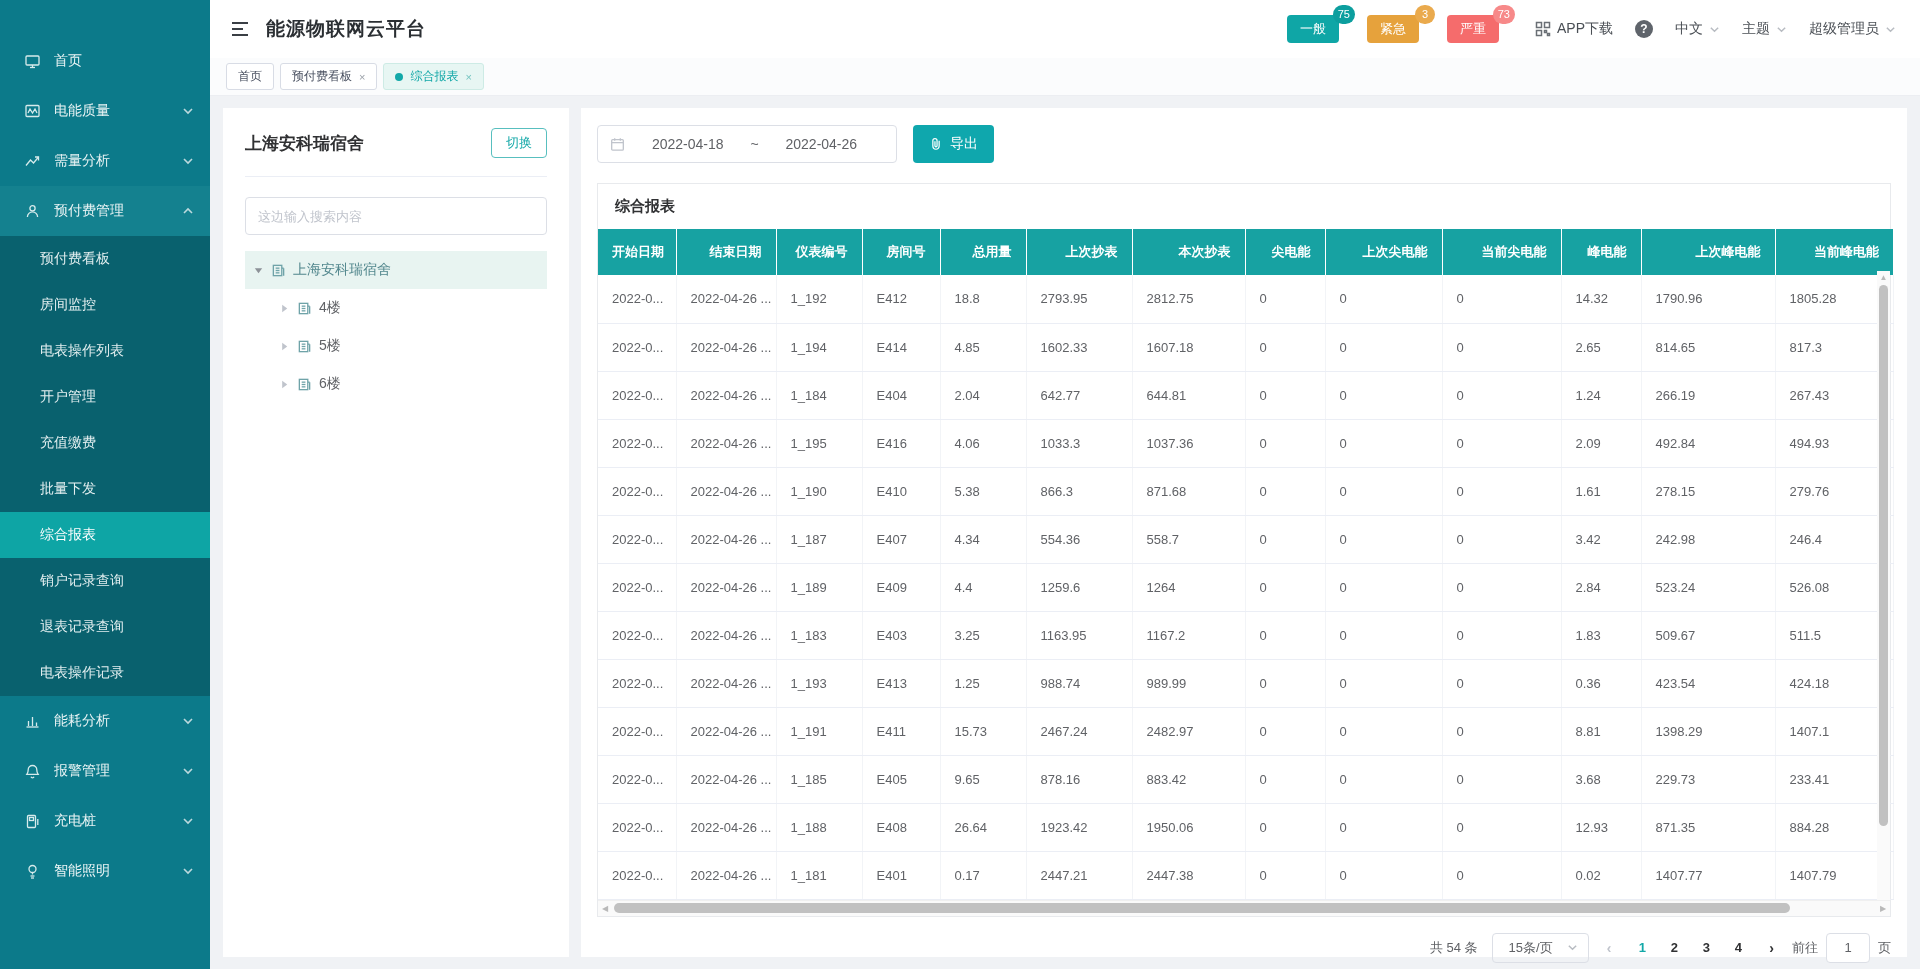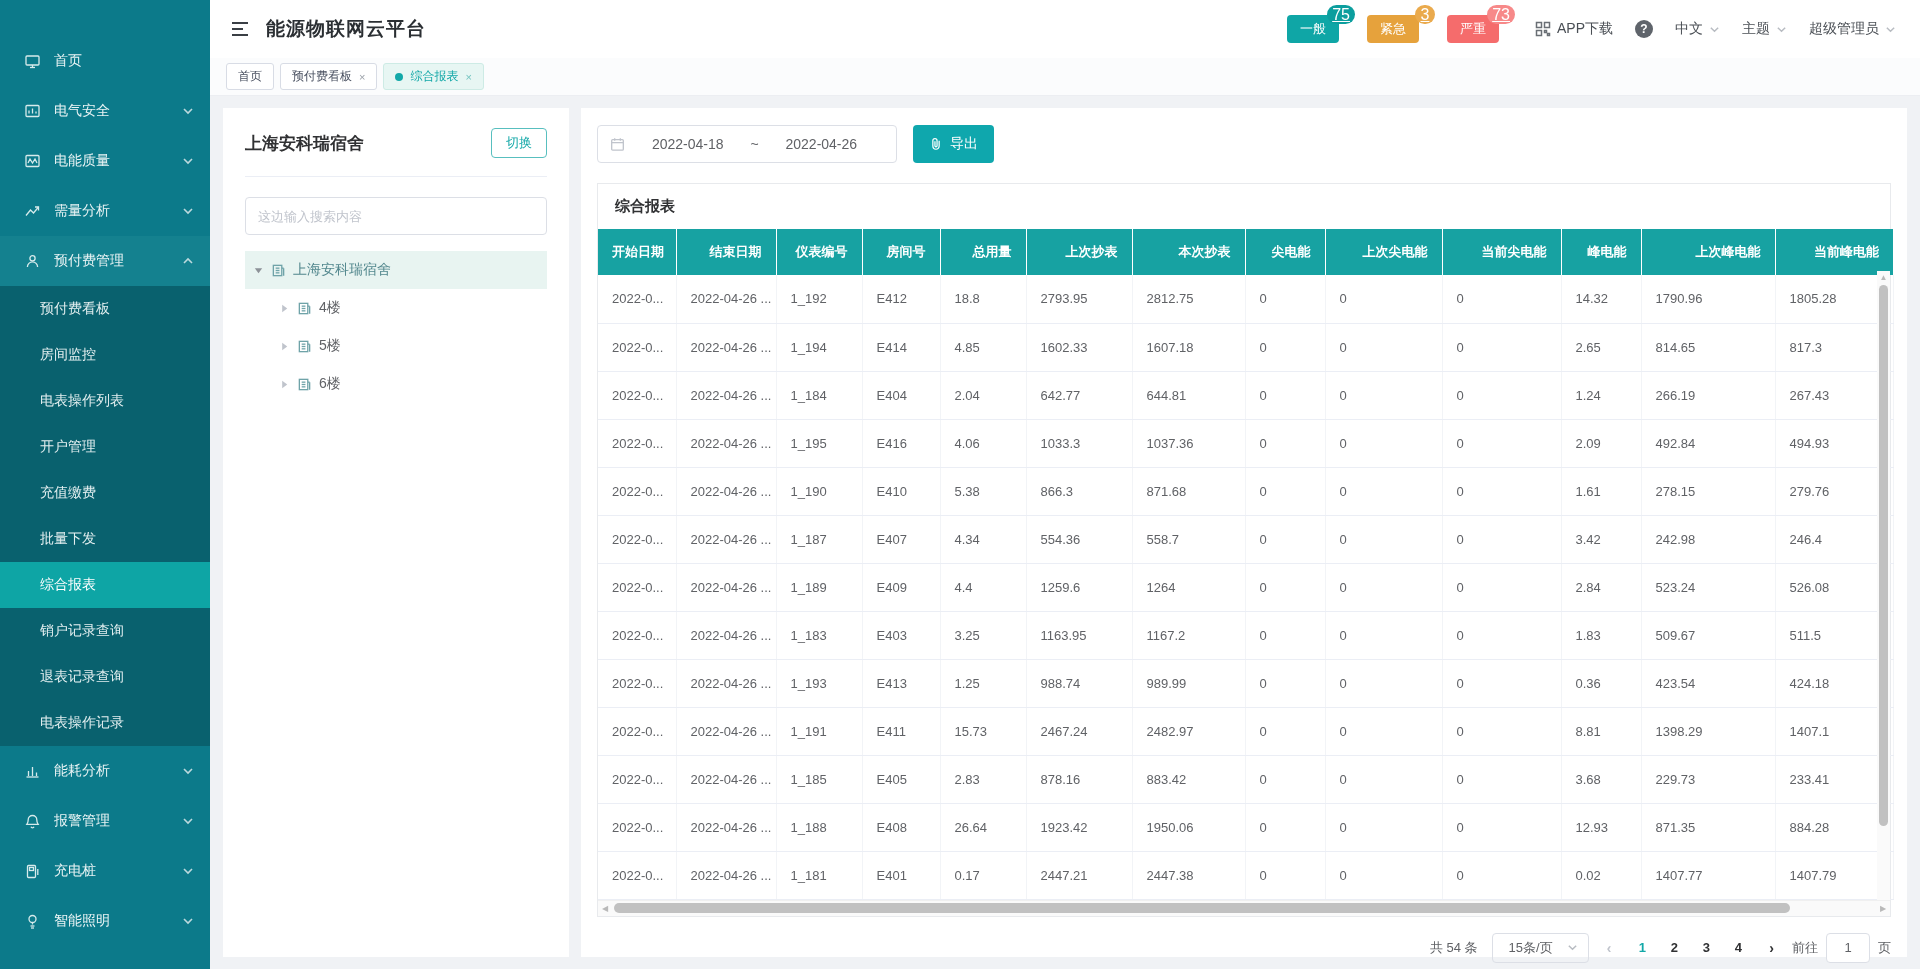--- a/index.html
+++ b/index.html
@@ -31,7 +31,7 @@
   .alarm-badges { display:flex; align-items:center; gap:28px; margin-right:14px; }
   .alarm-badge { position:relative; color:#fff; font-size:13px; padding:5px 13px; border-radius:4px; cursor:pointer; }
   .alarm-count { position:absolute; top:-10px; right:-16px; min-width:20px; height:19px; line-height:19px; text-align:center;
-                 border-radius:10px; font-size:16px; color:#fff; padding:0 5px;text-decoration:underline; }
+                 border-radius:10px; font-size:11px; color:#fff; padding:0 5px; }
   .top-link { display:flex; align-items:center; gap:6px; font-size:14px; color:#4a4f55; cursor:pointer; }
   .top-link .t-icon { width:16px; height:16px; color:#6a6f75; }
   .t-icon svg { width:16px; height:16px; display:block; }

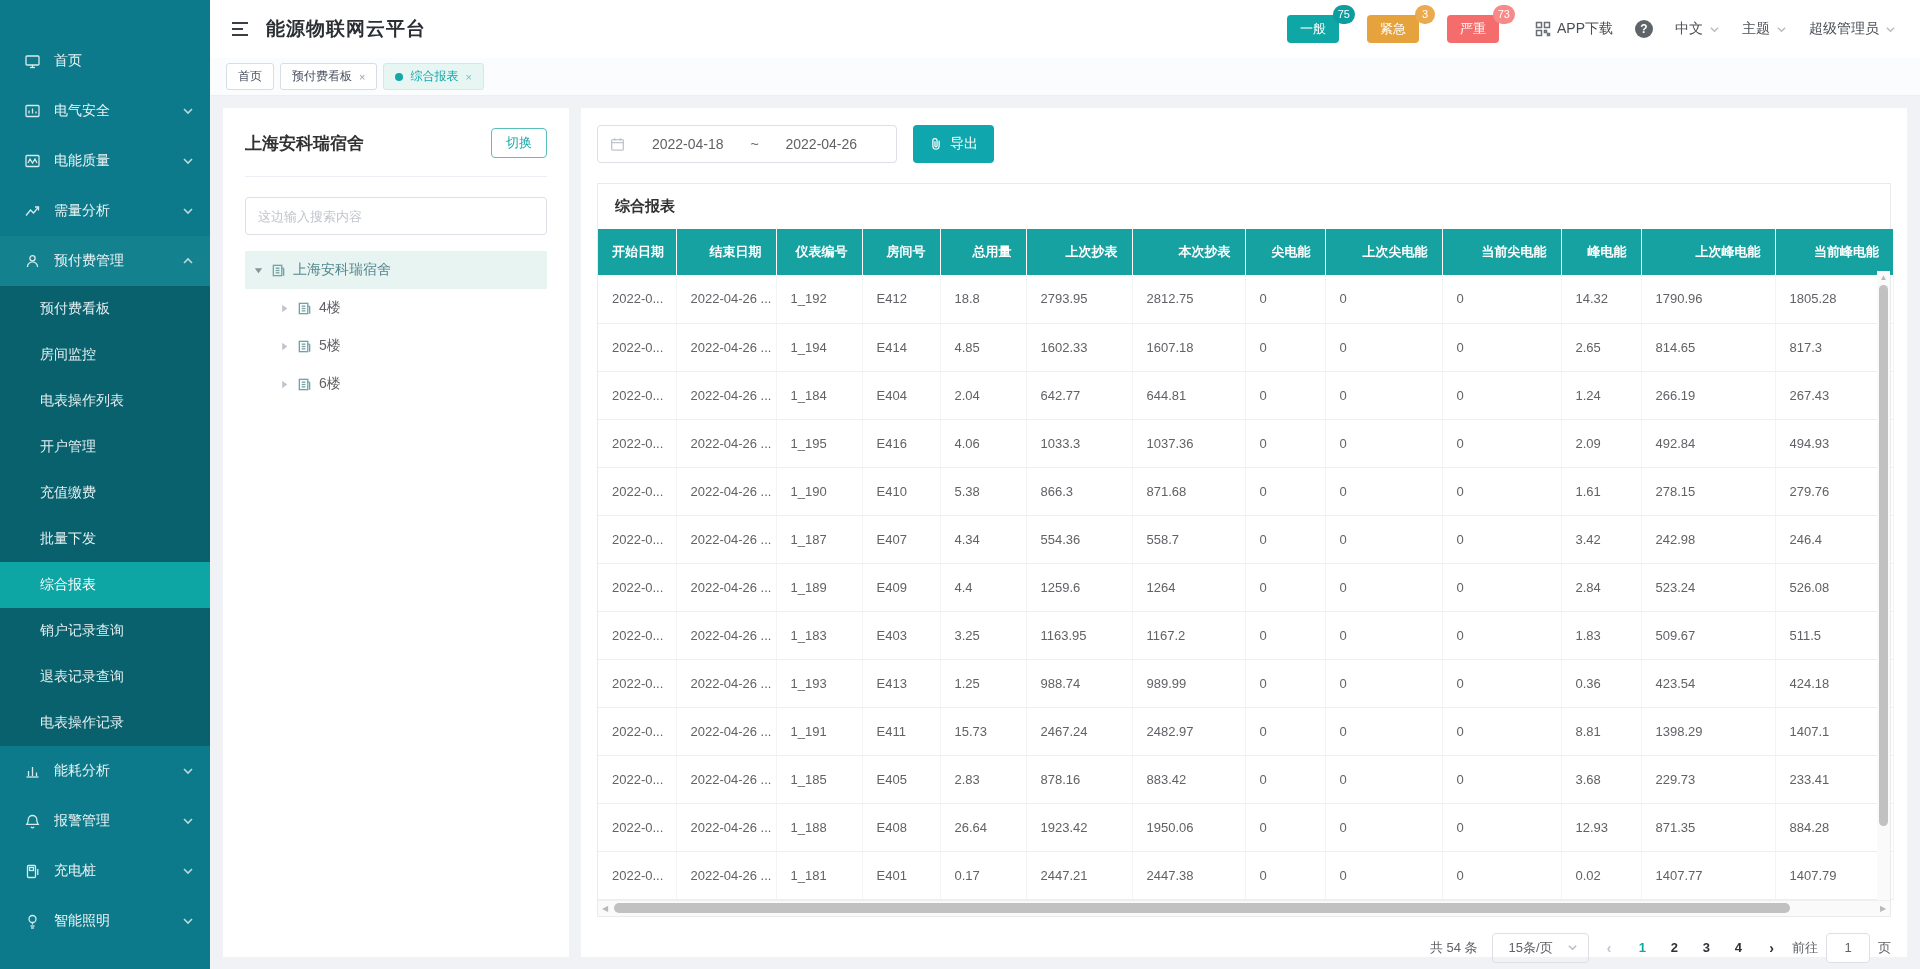--- a/index.html
+++ b/index.html
@@ -137,22 +137,6 @@
             </svg>
           </span>
           <span>首页</span>
-        </div>
-        <div class="menu-item">
-          <span class="mi-icon">
-            <svg viewBox="0 0 17 17" fill="none" stroke="currentColor" stroke-width="1.3">
-              <rect x="2" y="2.5" width="13" height="11" rx="1"></rect>
-              <polyline points="5,10.5 5,7.5"></polyline>
-              <polyline points="8.5,10.5 8.5,5.5"></polyline>
-              <polyline points="12,10.5 12,8.5"></polyline>
-            </svg>
-          </span>
-          <span>电气安全</span>
-          <span class="menu-chevron">
-            <svg viewBox="0 0 12 12" fill="none" stroke="currentColor" stroke-width="1.6">
-              <polyline points="2,4 6,8 10,4"></polyline>
-            </svg>
-          </span>
         </div>
         <div class="menu-item">
           <span class="mi-icon">

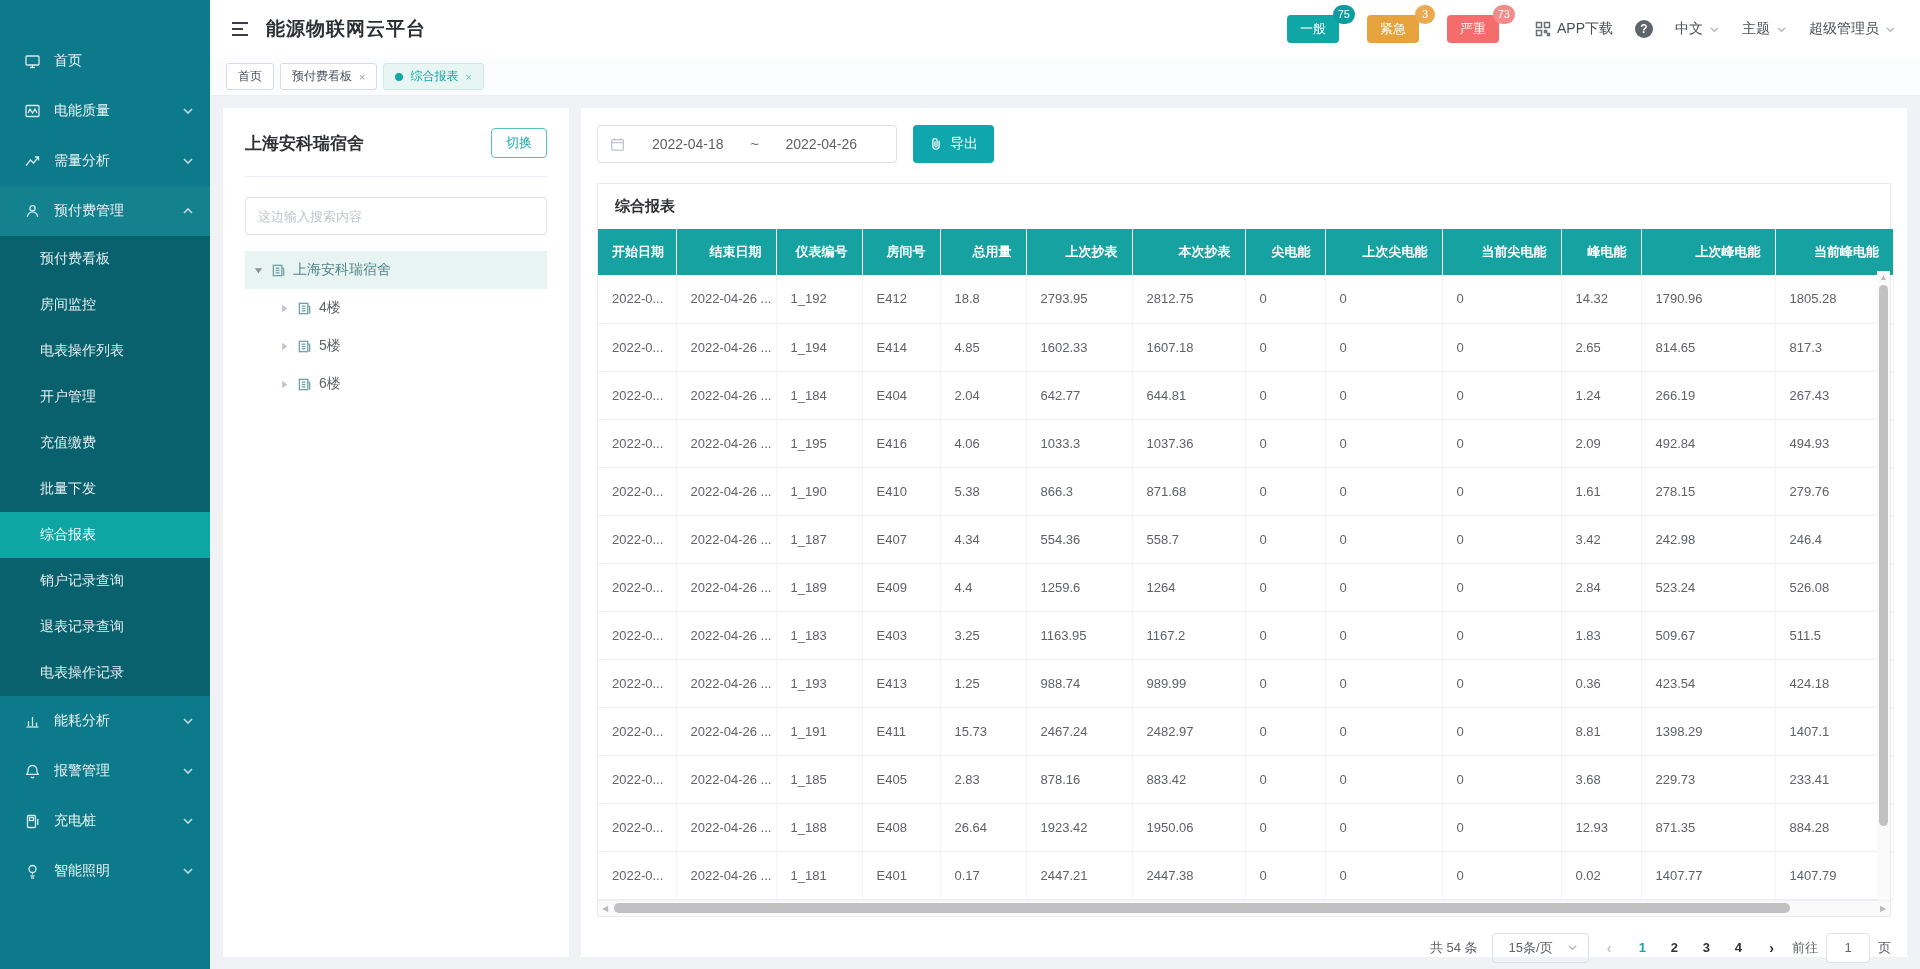--- a/index.html
+++ b/index.html
@@ -638,7 +638,7 @@
                     <td>2022-04-26 ...</td>
                     <td>1_185</td>
                     <td>E405</td>
-                    <td>2.83</td>
+                    <td>9.65</td>
                     <td>878.16</td>
                     <td>883.42</td>
                     <td>0</td>

